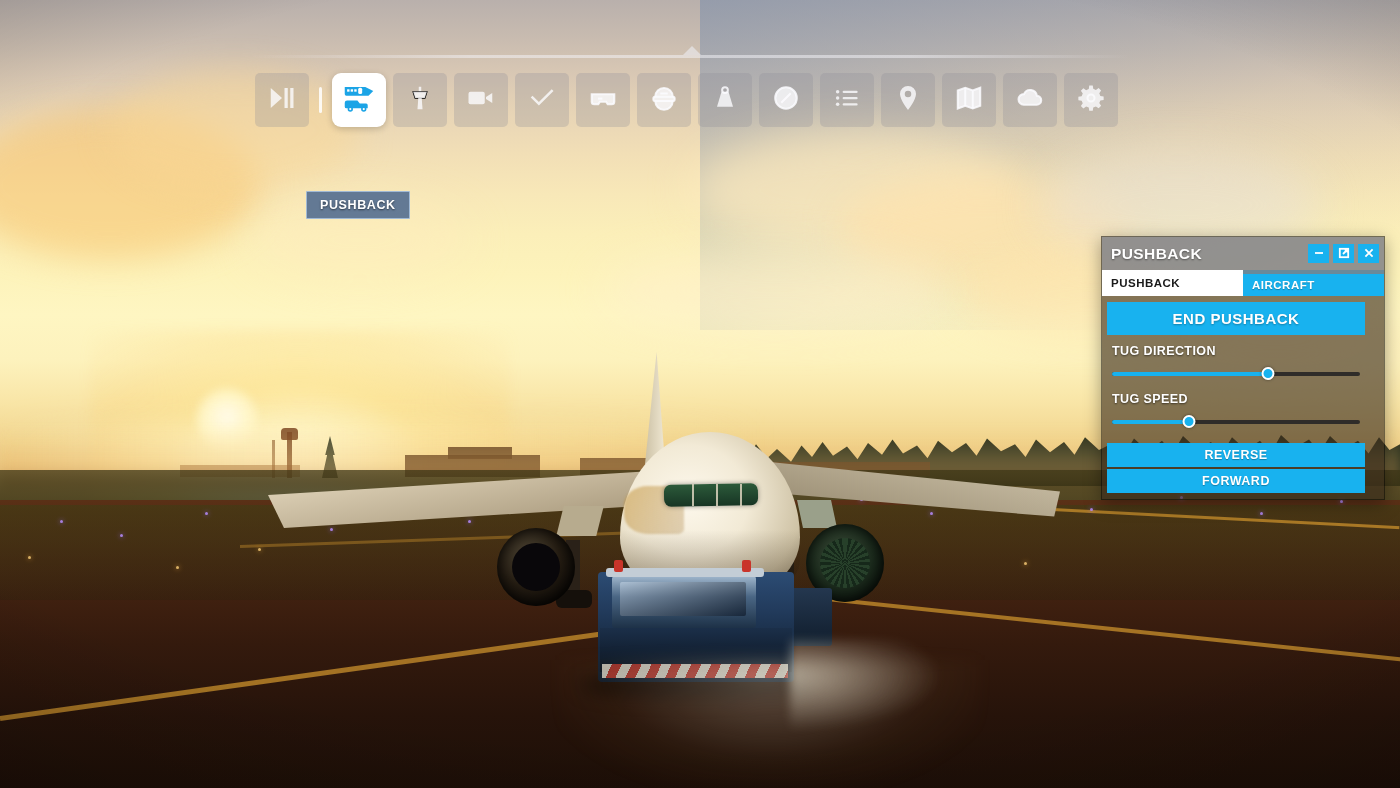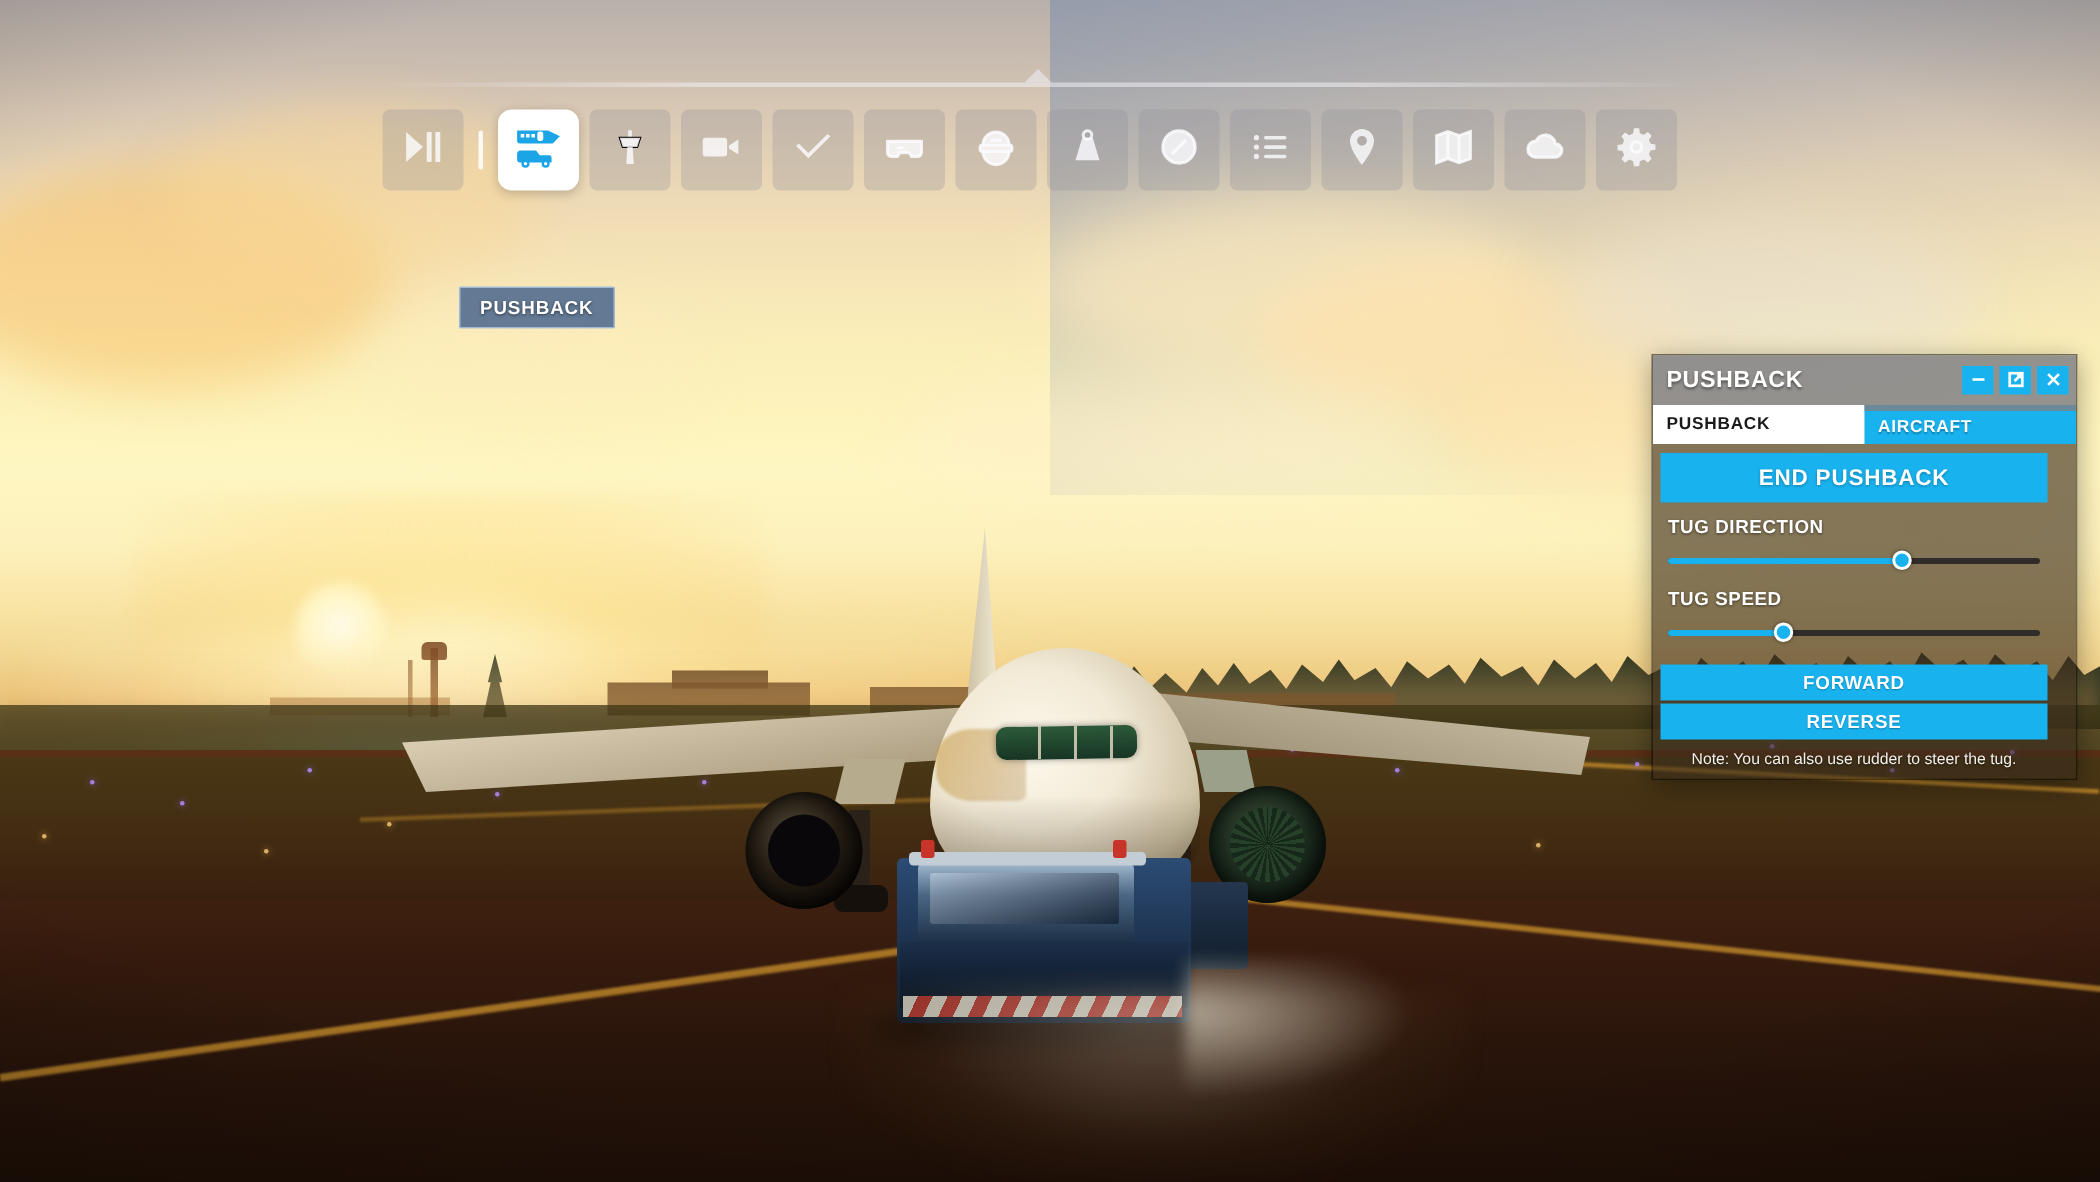--- a/index.html
+++ b/index.html
@@ -629,8 +629,8 @@
       </div>
 
       <div class="btn-row">
+        <button class="btn-dir">REVERSE</button>
         <button class="btn-dir">FORWARD</button>
-        <button class="btn-dir">REVERSE</button>
       </div>
 
       <div class="panel-note">Note: You can also use rudder to steer the tug.</div>

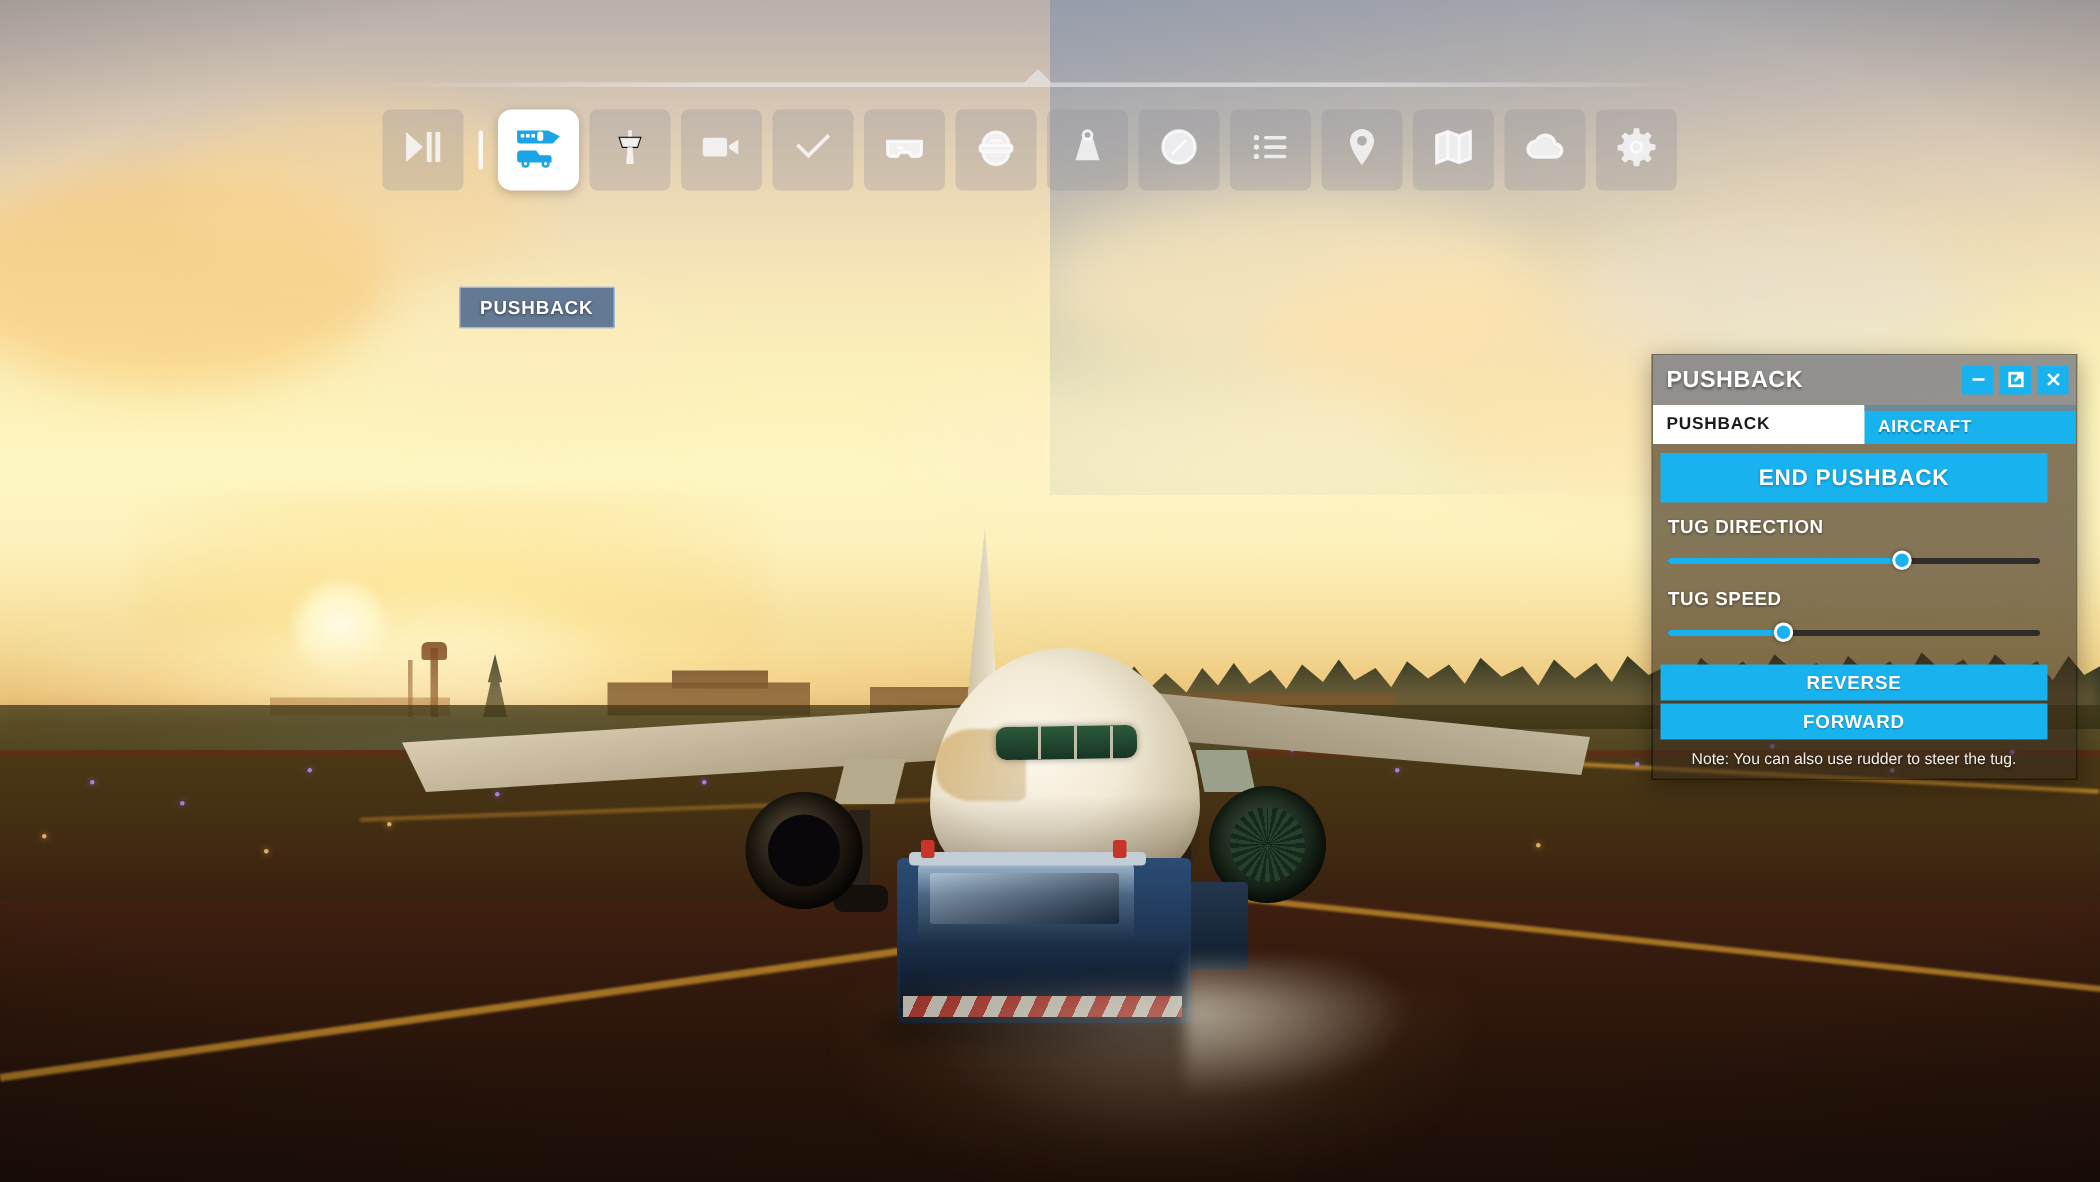--- a/index.html
+++ b/index.html
@@ -633,7 +633,6 @@
         <button class="btn-dir">FORWARD</button>
       </div>
 
-      <div class="panel-note">Note: You can also use rudder to steer the tug.</div>
     </div>
 
   </div>

